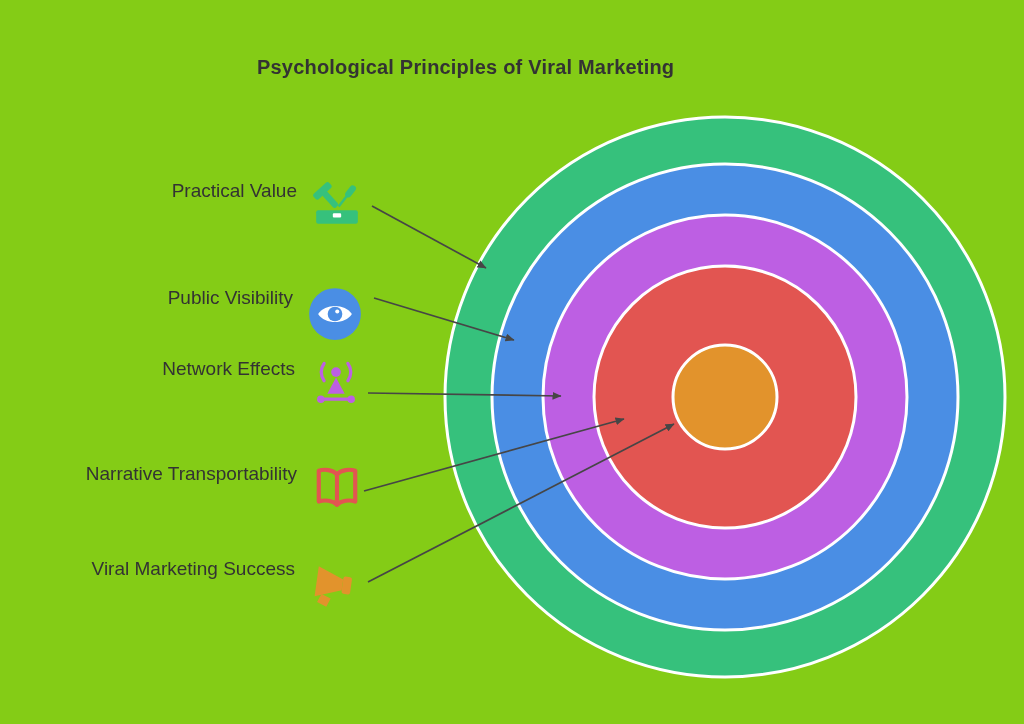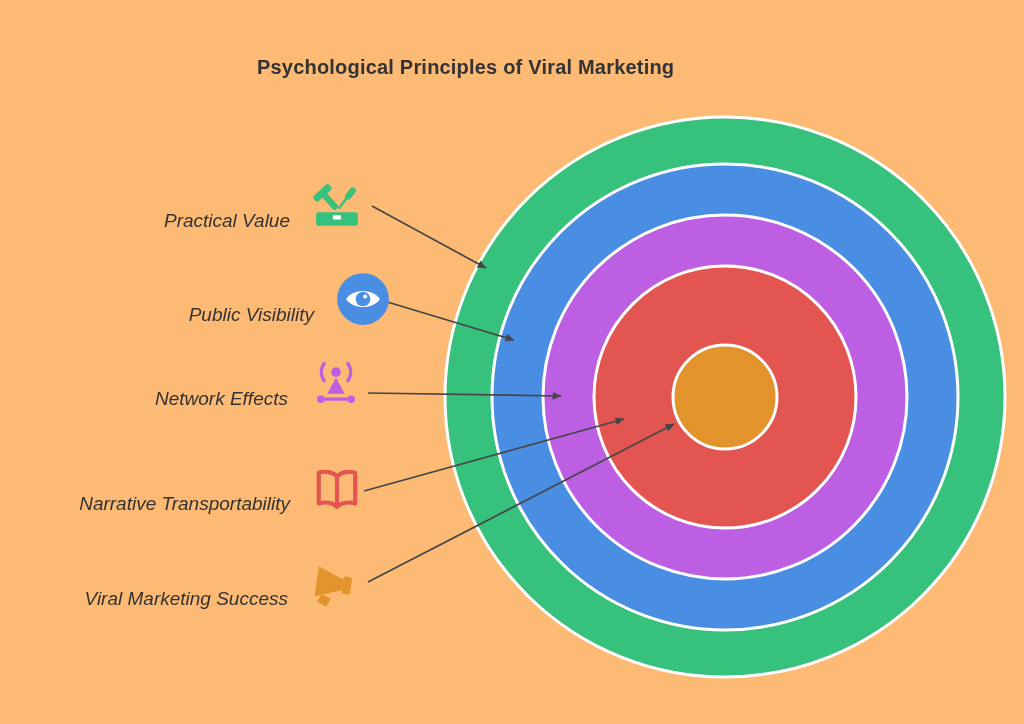--- a/index.html
+++ b/index.html
@@ -8,7 +8,7 @@
     position: relative;
     width: 1024px;
     height: 724px;
-    background: #fdba74;
+    background: #84cc16;
     overflow: hidden;
   }
   .overlay { position: absolute; left: 0; top: 0; }

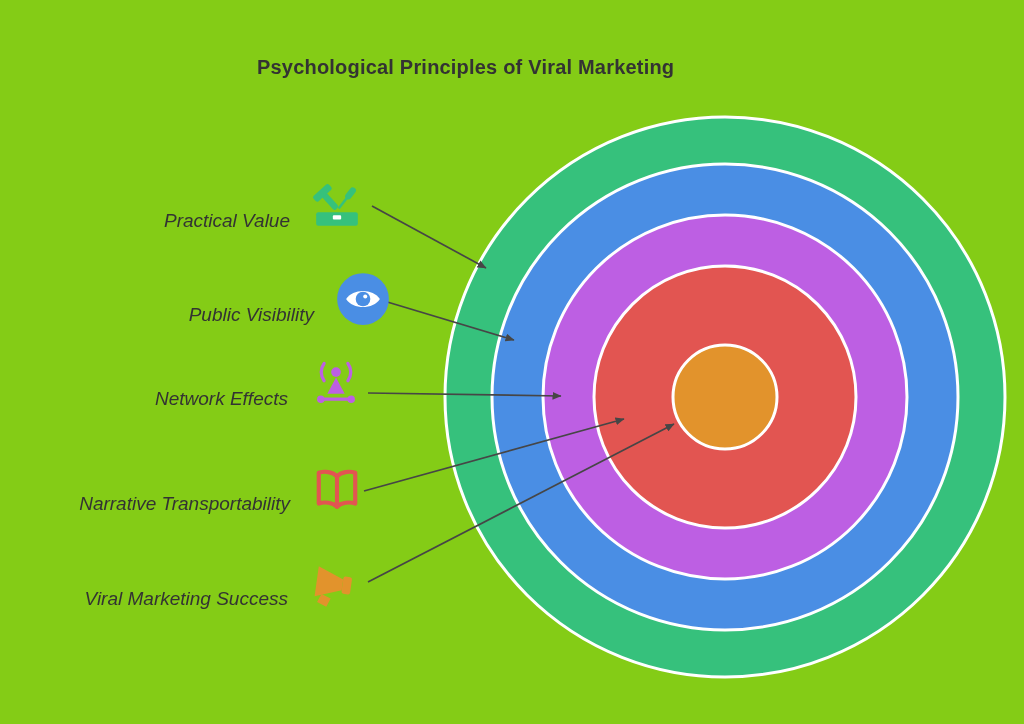--- a/index.html
+++ b/index.html
@@ -28,10 +28,9 @@
     width: 362px;
     height: 52px;
     display: flex;
-    align-items: flex-end;
+    align-items: flex-start;
     justify-content: flex-end;
-    gap: 22px;
-    font-style: italic;
+    gap: 15px;
   }
   .row .label {
     font-size: 19px;

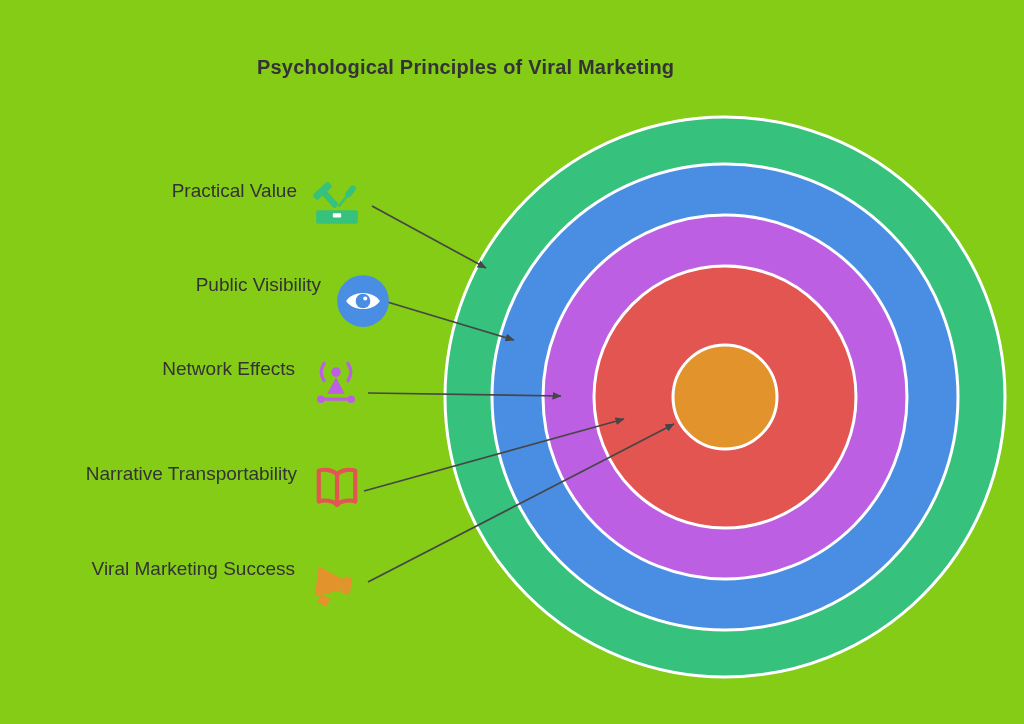--- a/index.html
+++ b/index.html
@@ -40,7 +40,7 @@
   .icon { flex: 0 0 auto; display: flex; }
   svg { display: block; }
   .row1 { top: 180px; }
-  .row2 { top: 274px; margin-left: 28px; }
+  .row2 { top: 287px; }
   .row3 { top: 358px; }
   .row4 { top: 463px; }
   .row5 { top: 558px; }

